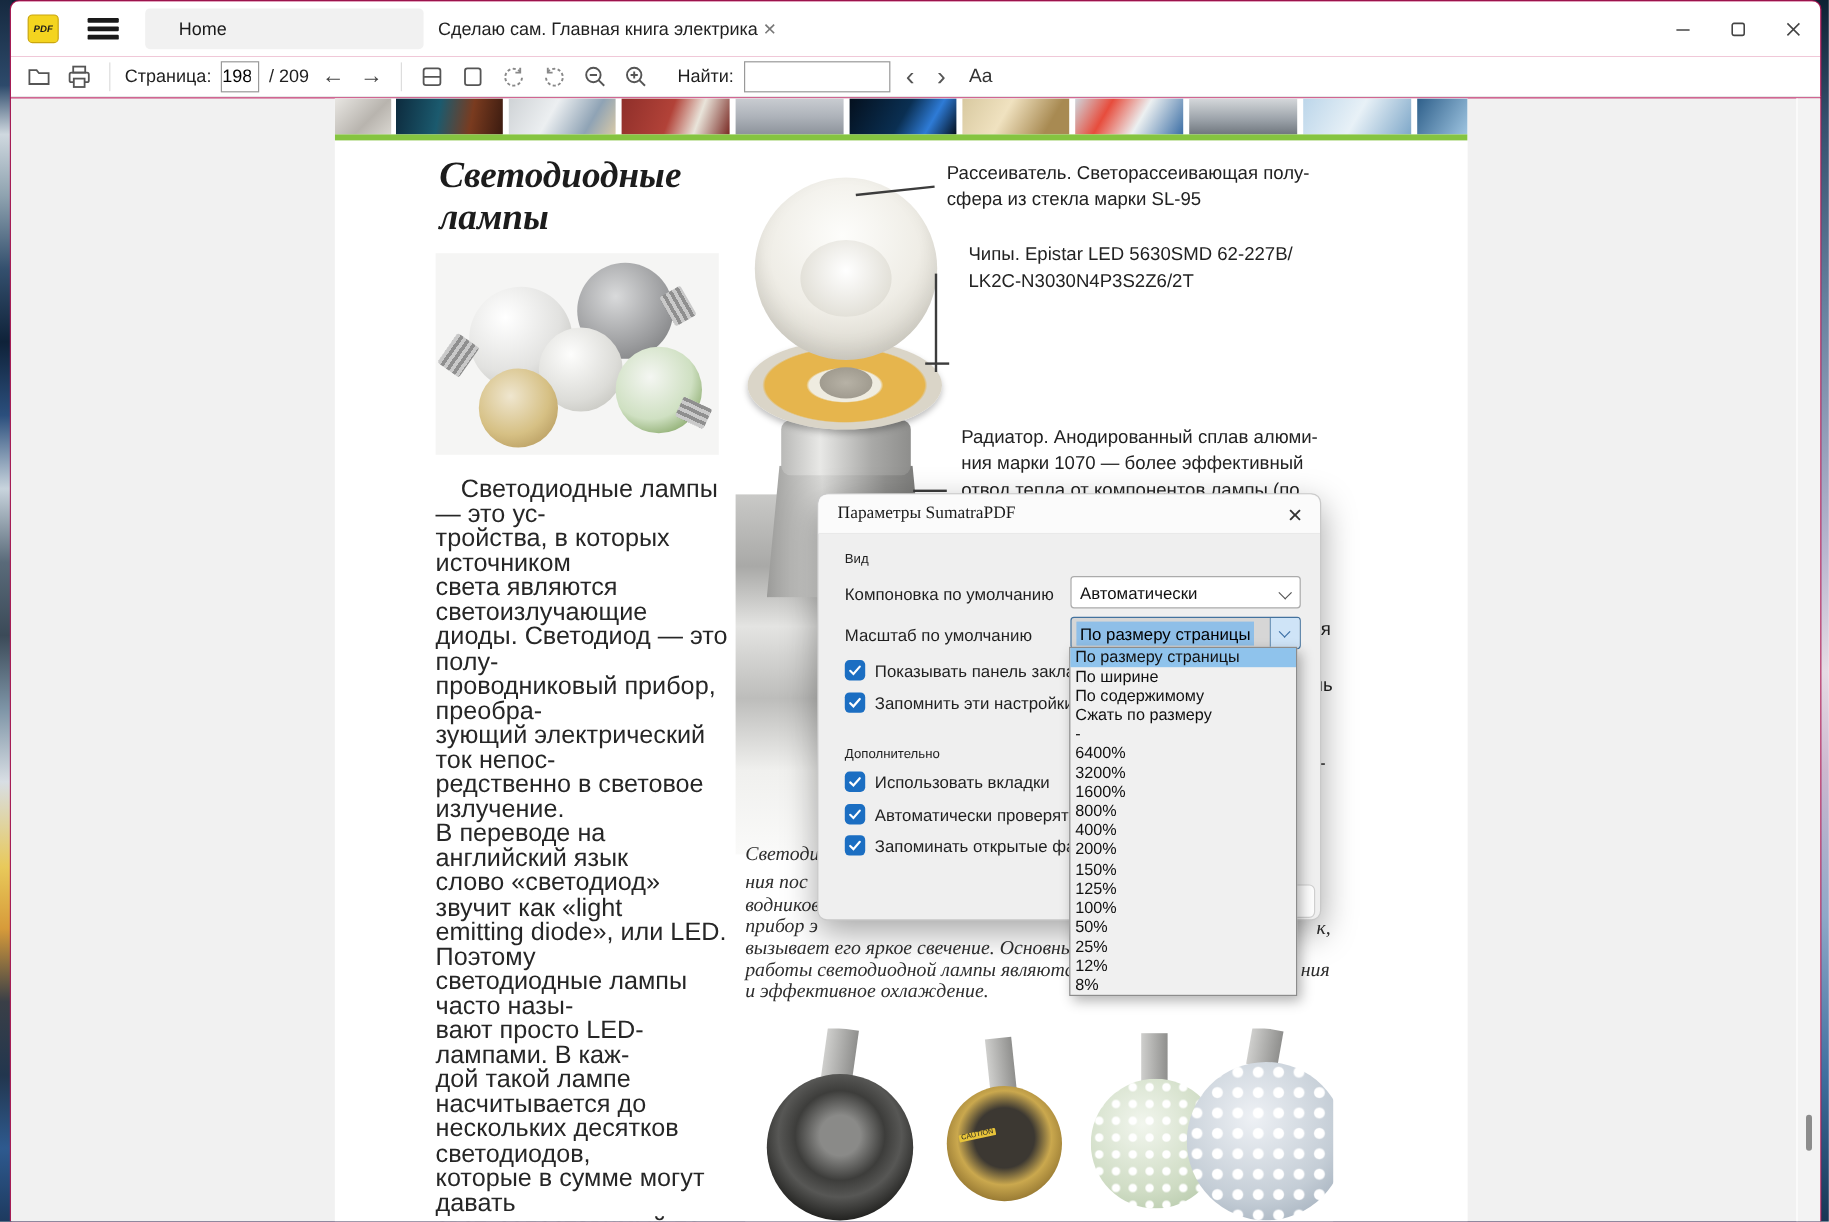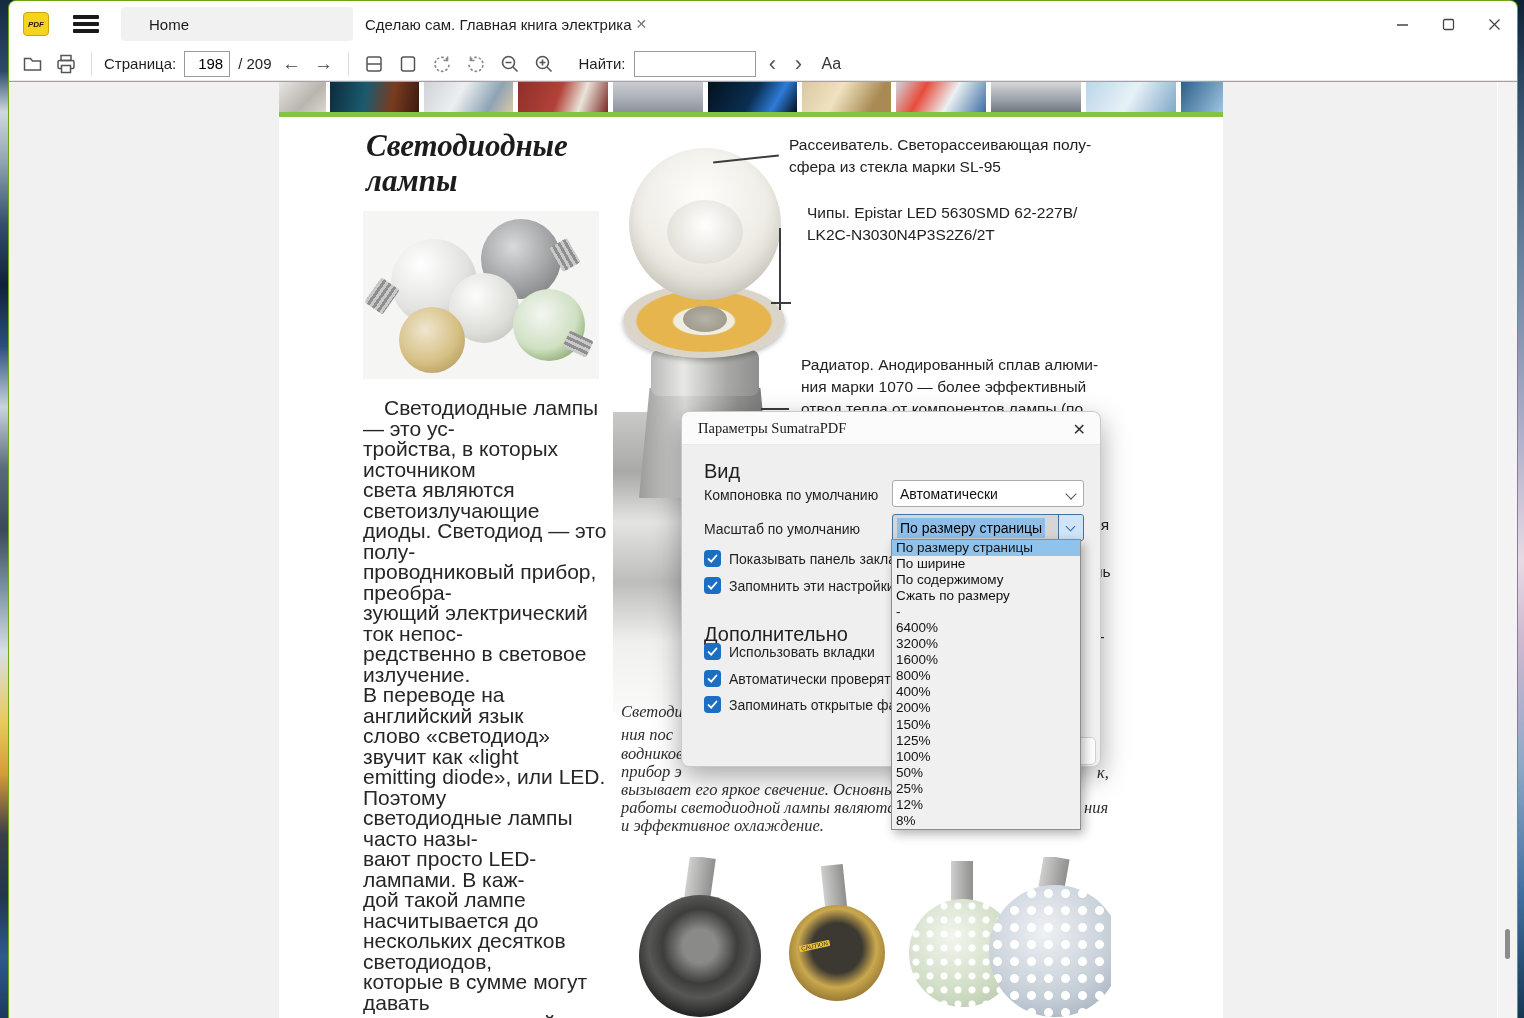--- a/index.html
+++ b/index.html
@@ -15,7 +15,7 @@
   }
   .window {
     position:absolute; left:8px; top:0; width:1510px; height:1018px; z-index:1;
-    background:#84cc16; border-radius:8px 8px 0 0; overflow:hidden;
+    background:#be185d; border-radius:8px 8px 0 0; overflow:hidden;
     border:1px solid rgba(0,0,0,.18); border-bottom:none;
   }
   

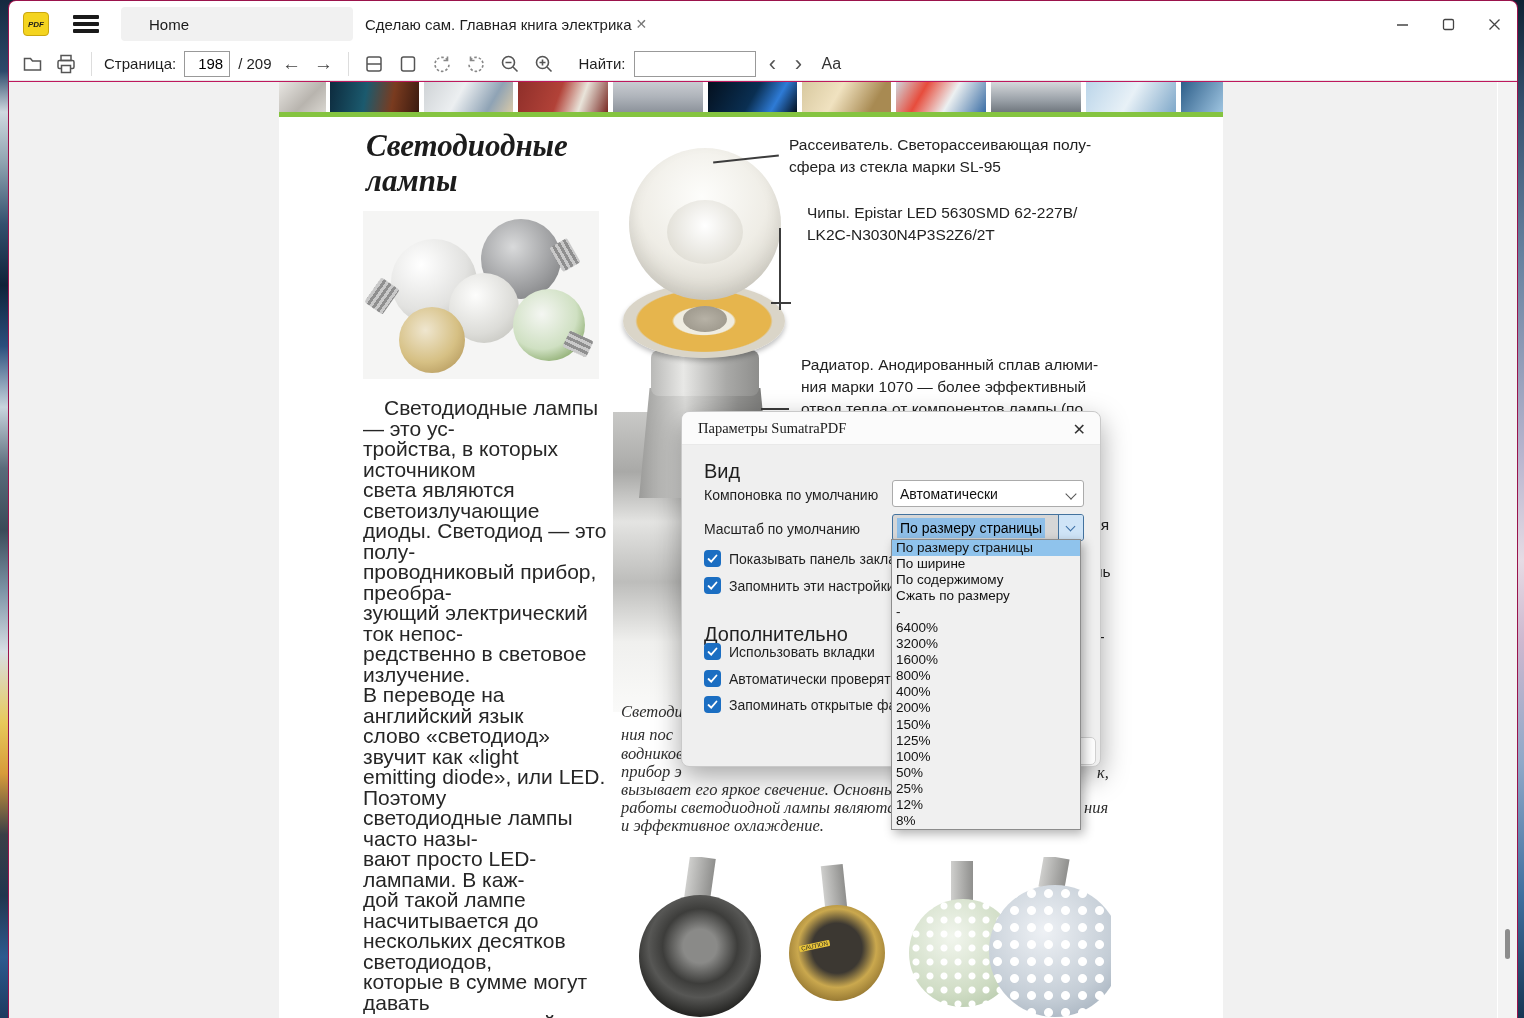--- a/index.html
+++ b/index.html
@@ -35,7 +35,7 @@
     display:flex; align-items:center; gap:8px; padding-left:10px; font-size:15px; color:#1f1f1f; }
   .tb-icon { width:26px; height:26px; display:flex; align-items:center; justify-content:center; color:#555; }
   .tb-sep { width:1px; height:24px; background:#ddd; margin:0 4px; }
-  .page-input { width:46px; height:26px; border:1px solid #999; background:#fff; font-size:15px; text-align:right; padding-right:6px; font-family:"Liberation Sans",sans-serif; }
+  .page-input { width:32px; height:26px; border:1px solid #999; background:#fff; font-size:15px; text-align:right; padding-right:6px; font-family:"Liberation Sans",sans-serif; }
   .find-input { width:122px; height:26px; border:1px solid #999; background:#fff; font-size:14px; padding:0 5px; font-family:"Liberation Sans",sans-serif; }
   .tb-arrow { font-size:19px; color:#444; width:24px; text-align:center; }
   .tb-chev { font-size:22px; color:#555; width:18px; text-align:center; line-height:20px; }

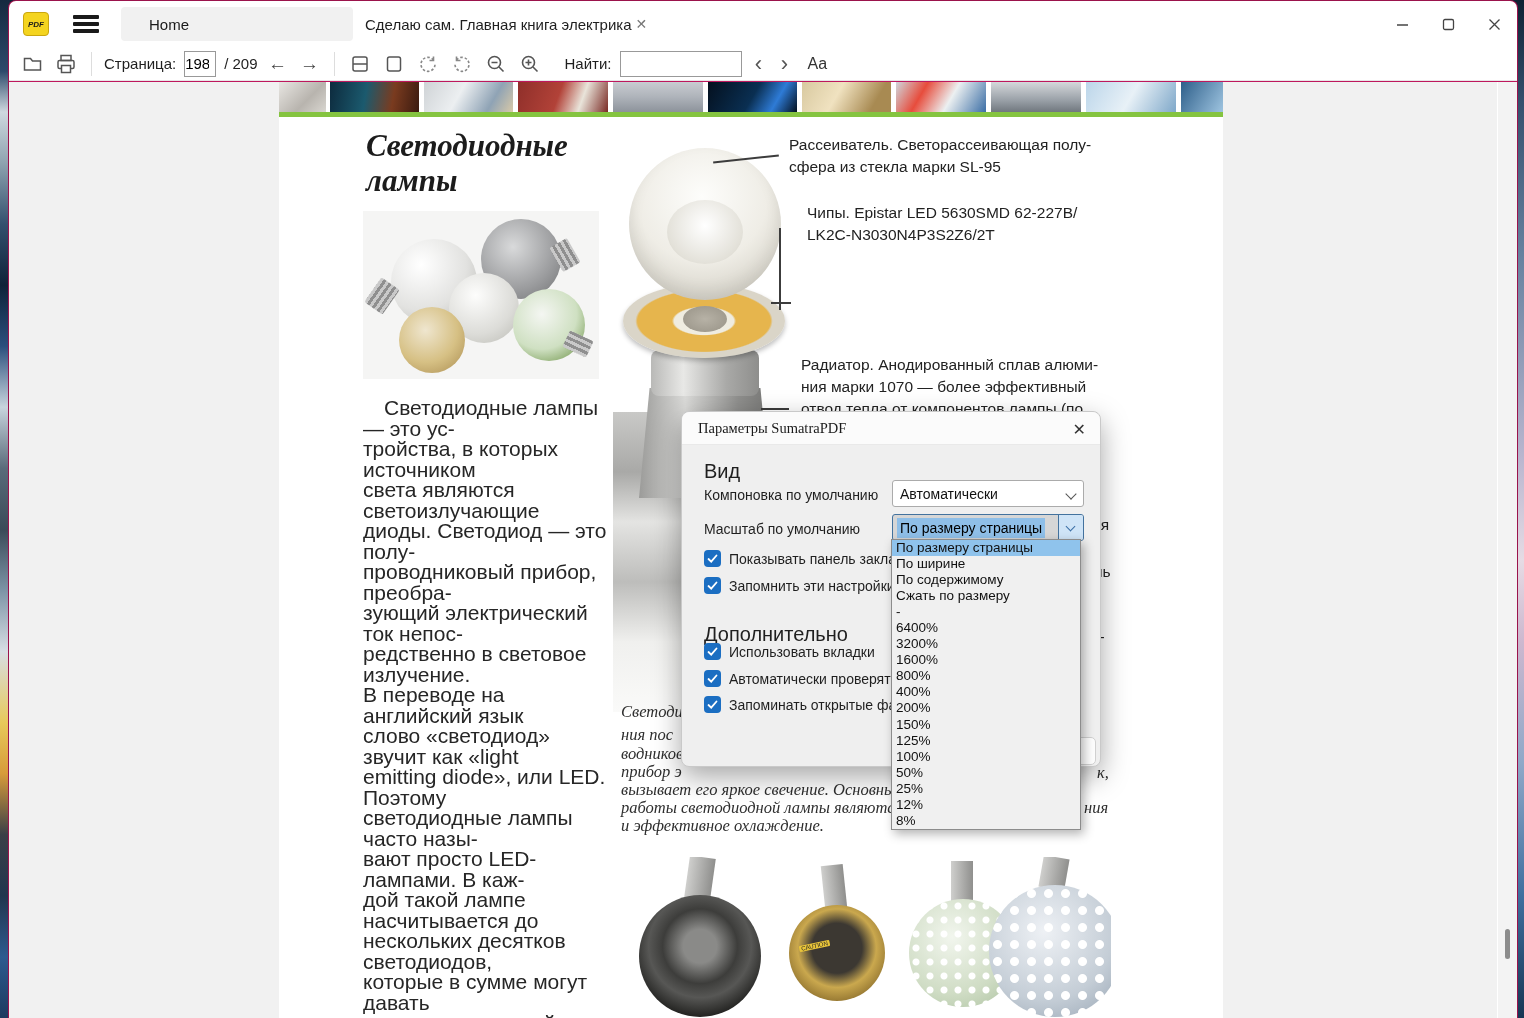--- a/index.html
+++ b/index.html
@@ -119,7 +119,7 @@
   .dlg-title { position:absolute; left:0; top:0; width:100%; height:33px; background:#fbfbfb; border-radius:8px 8px 0 0;
     display:flex; align-items:center; padding-left:16px; font-size:14.5px; color:#1a1a1a; border-bottom:1px solid #e9e9e9;font-family:Liberation Serif, serif; }
   .dlg-close { position:absolute; right:14px; top:8px; font-size:16px; color:#333; }
-  .dlg-section { position:absolute; font-size:20px; color:#1f1f1f; }
+  .dlg-section { position:absolute; font-size:11px; color:#1f1f1f; }
   .dlg-label { position:absolute; font-size:14px; color:#1f1f1f; white-space:nowrap; }
   .combo { position:absolute; height:27px; background:#fff; border:1px solid #ababab; border-radius:3px;
     display:flex; align-items:center; padding-left:7px; font-size:14px; color:#111; }

